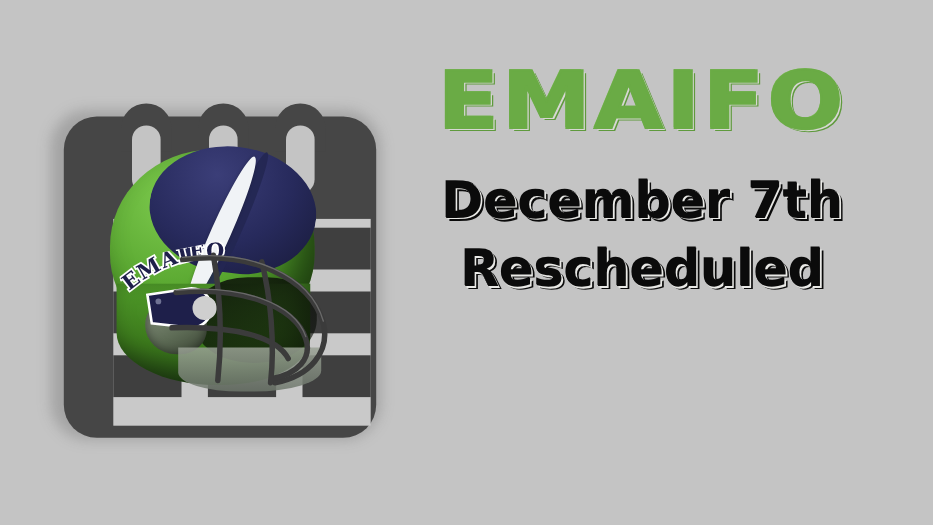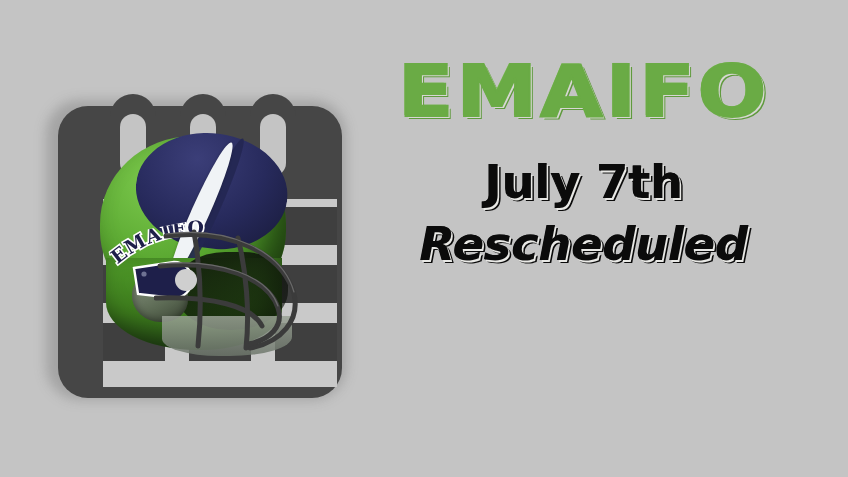--- a/index.html
+++ b/index.html
@@ -221,7 +221,7 @@
 
   <div id="textblock">
     <div class="title">EMAIFO</div>
-    <div class="line l1">July 7th</div>
+    <div class="line l1">December 7th</div>
     <div class="line l3">Rescheduled</div>
   </div>
 

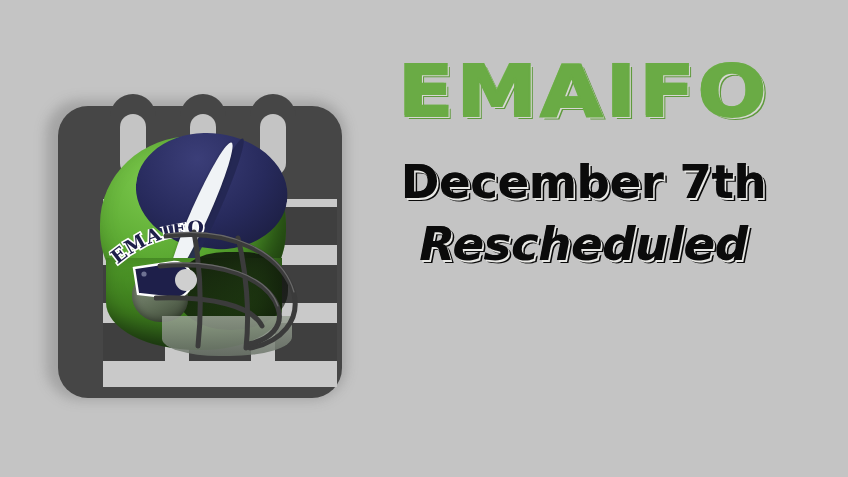--- a/index.html
+++ b/index.html
@@ -136,7 +136,7 @@
   }
   .l1{margin-top:22px;}
   .l2{margin-top:2px;}
-  .l3{margin-top:2px;font-style:italic;}
+  .l3{margin-top:2px;}
 </style>
 </head>
 <body>

